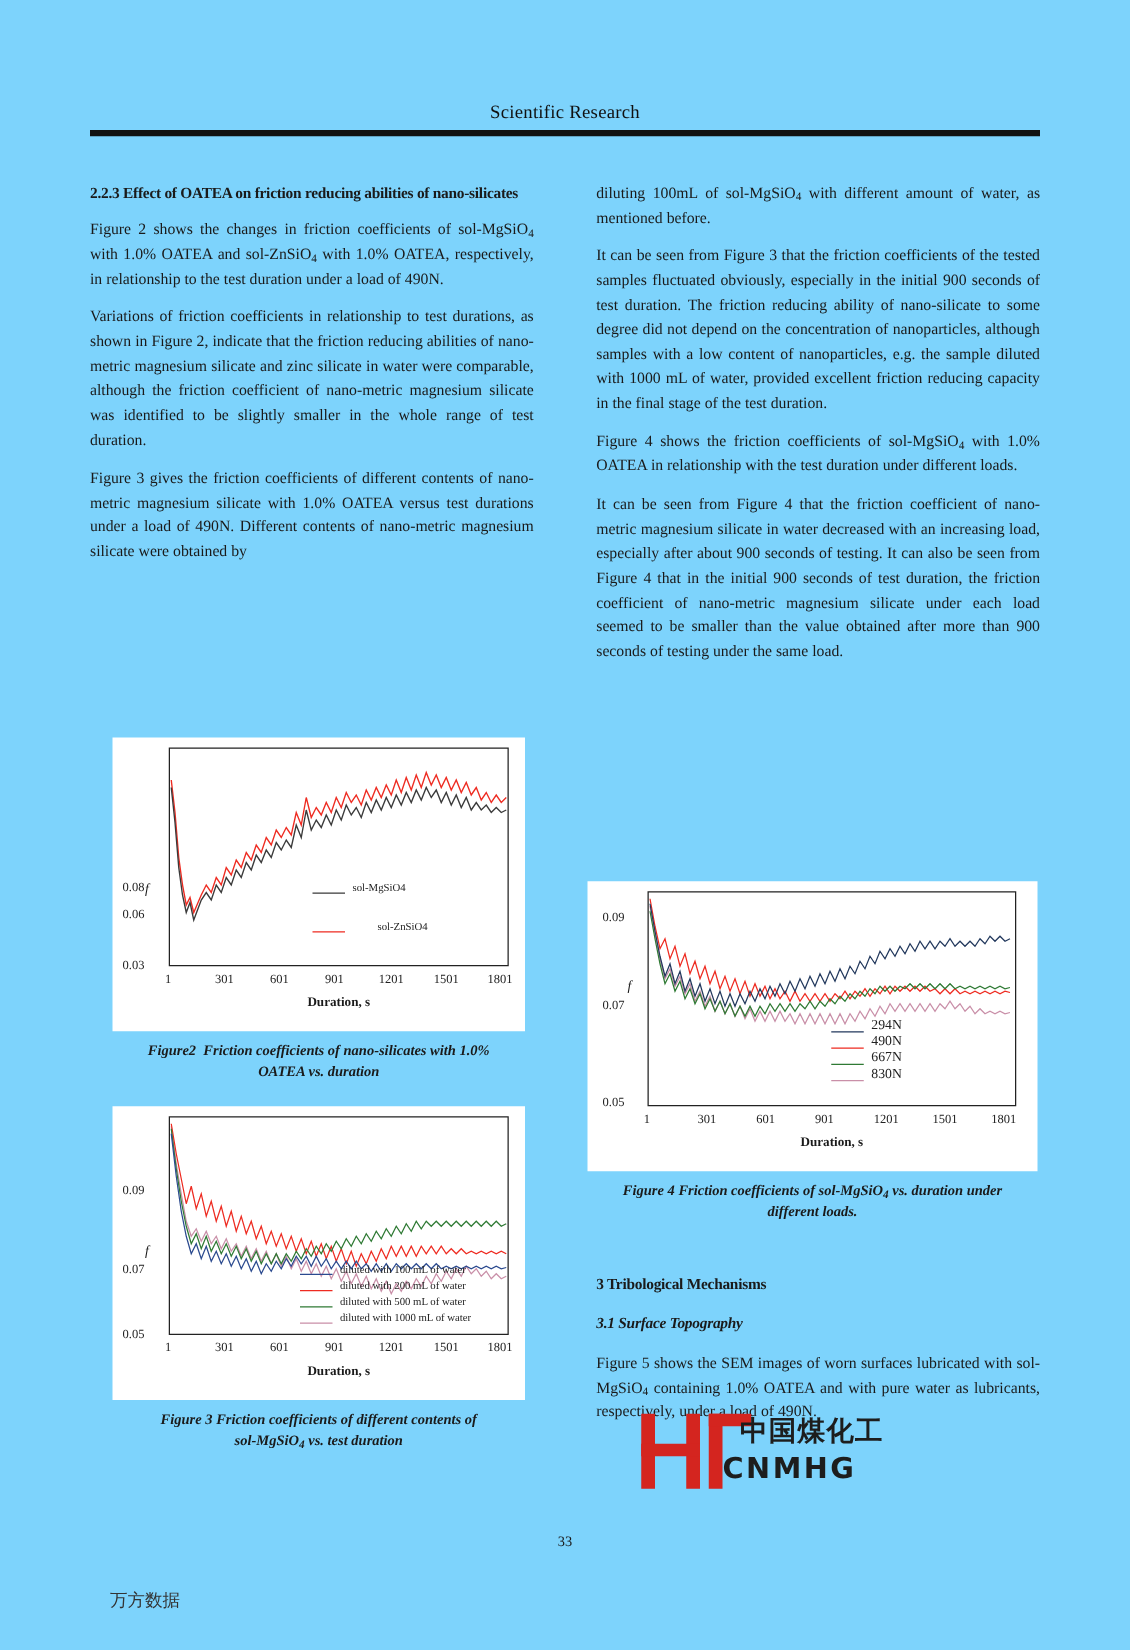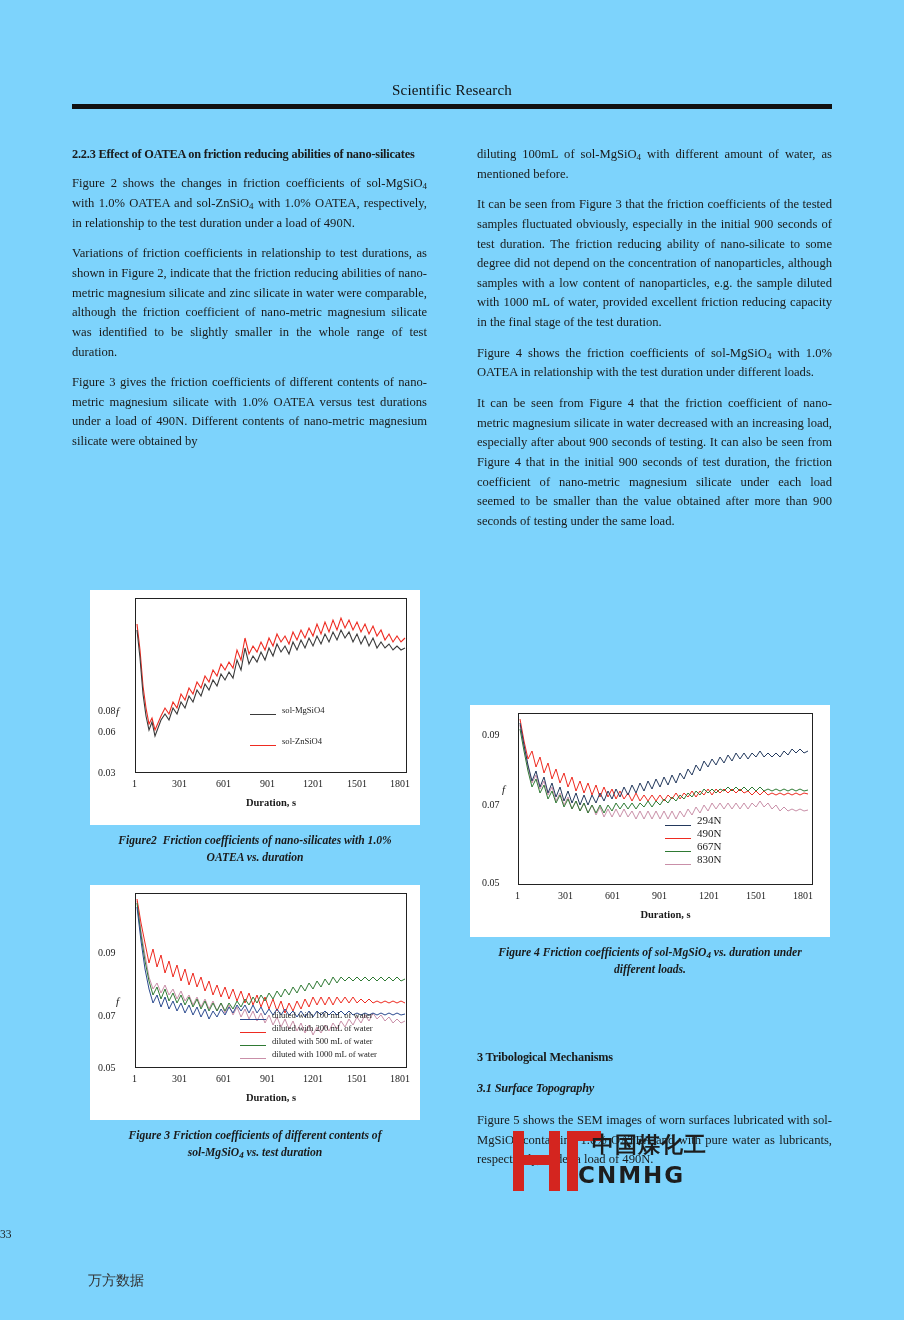--- a/index.html
+++ b/index.html
@@ -208,7 +208,7 @@
           <span class="legend-swatch" style="border-top-color:#3a3a3a;"></span>
           <span class="legend-label">sol-MgSiO4</span>
         </div>
-        <div class="legend-row" style="margin-top:18px;">
+        <div class="legend-row" style="margin-top:18px;gap:20px;">
           <span class="legend-swatch" style="border-top-color:#ee2b21;"></span>
           <span class="legend-label">sol-ZnSiO4</span>
         </div>

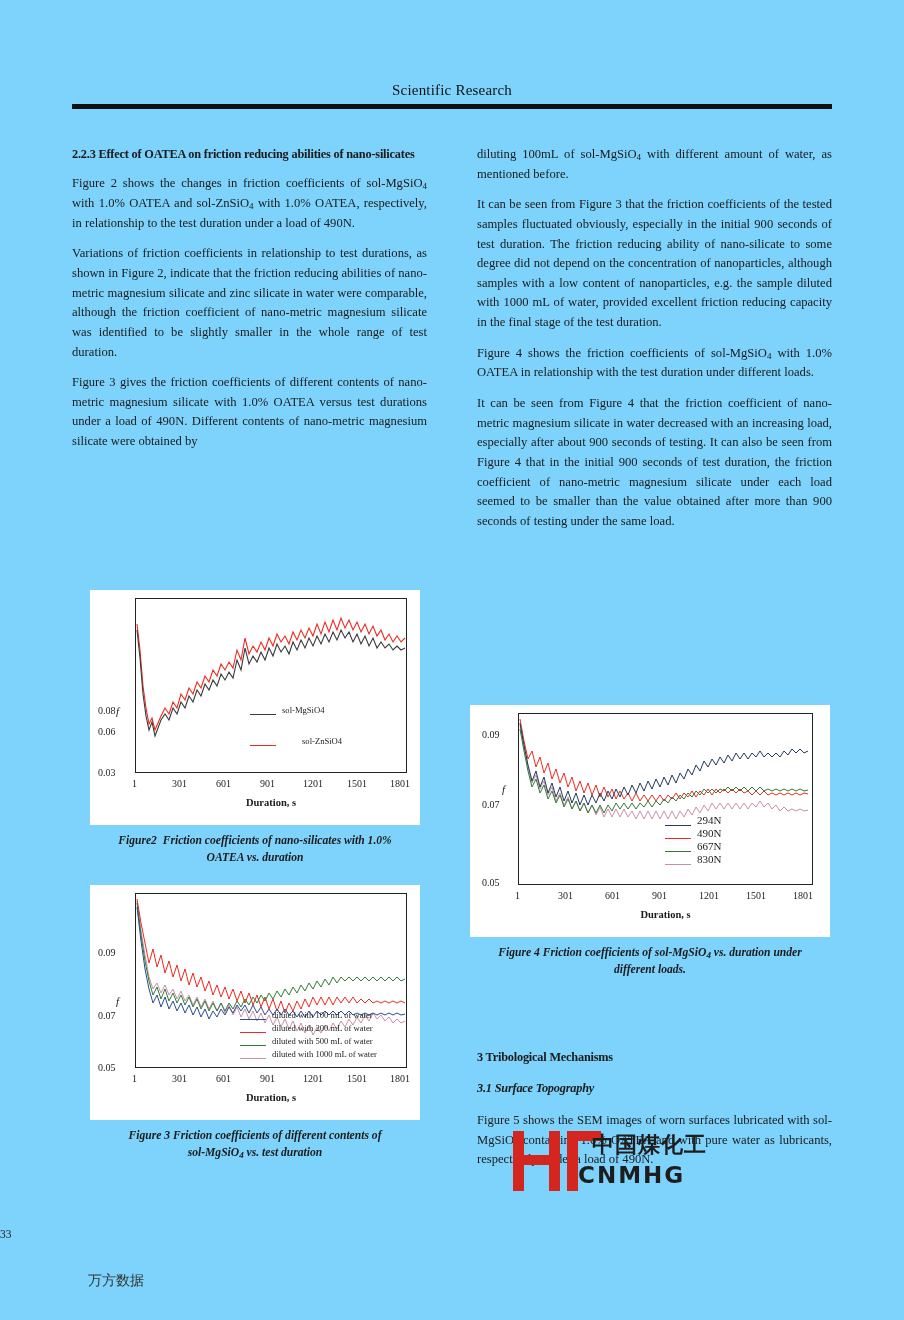--- a/index.html
+++ b/index.html
@@ -331,7 +331,7 @@
     </div>
   </div>
 
-  <div style="position:absolute; left:477px; top:1048px; width:355px; font-size:12.6px; line-height:1.56; text-align:justify;">
+  <div style="position:absolute; left:477px; top:1018px; width:355px; font-size:12.6px; line-height:1.56; text-align:justify;">
     <div class="sec-head" style="margin-bottom:13px;">3  Tribological Mechanisms</div>
     <div class="sec-head" style="margin-bottom:13px;font-style:italic;">3.1 Surface Topography</div>
     <p>

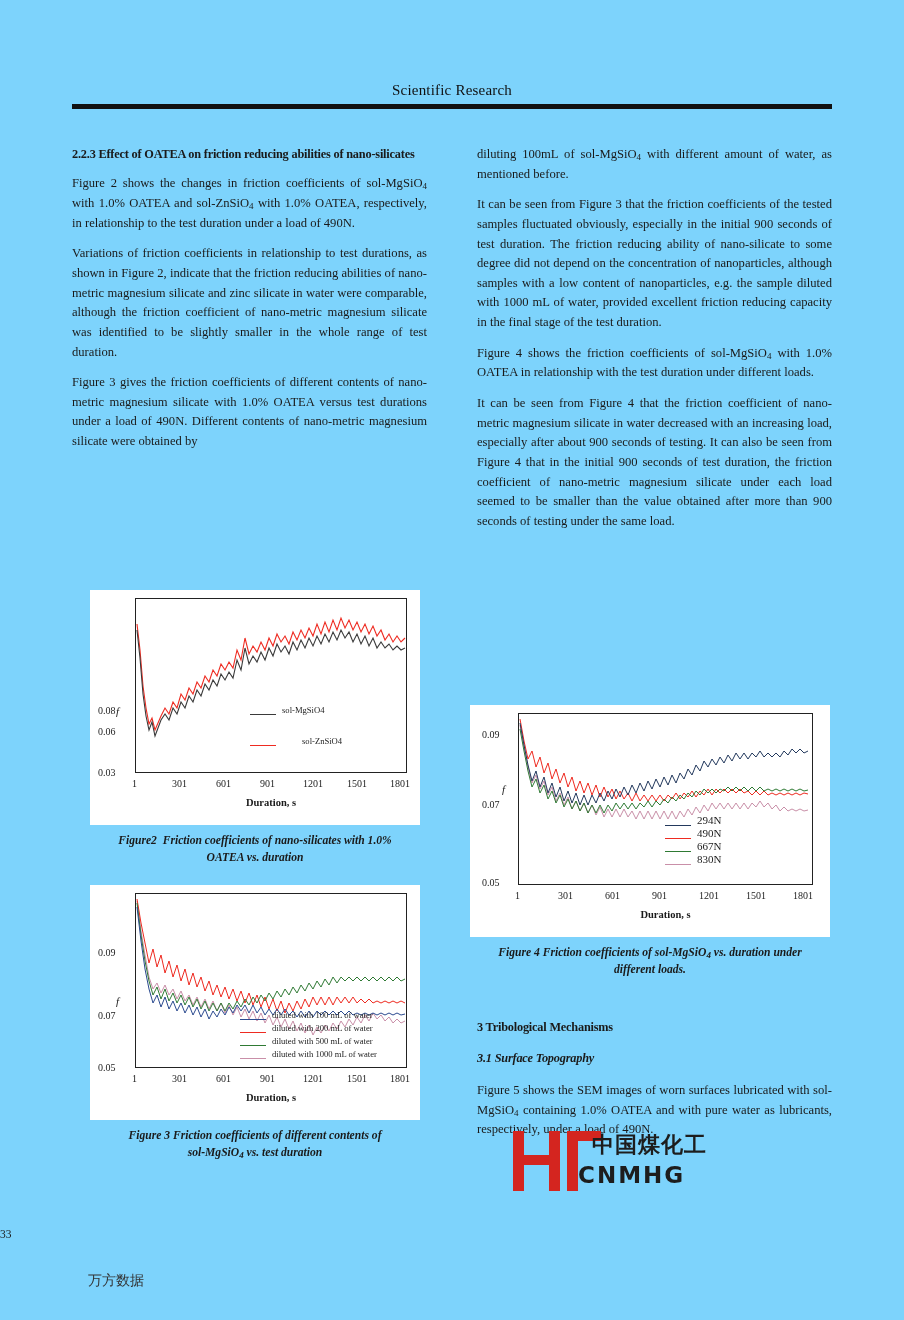--- a/index.html
+++ b/index.html
@@ -109,7 +109,7 @@
   
   .page-num {
     position:absolute; left:0; top:1228px; width:904px;
-    font-size:11.5px;
+    text-align:center; font-size:11.5px;
   }
   .wanfang {
     position:absolute; left:88px; top:1272px;

